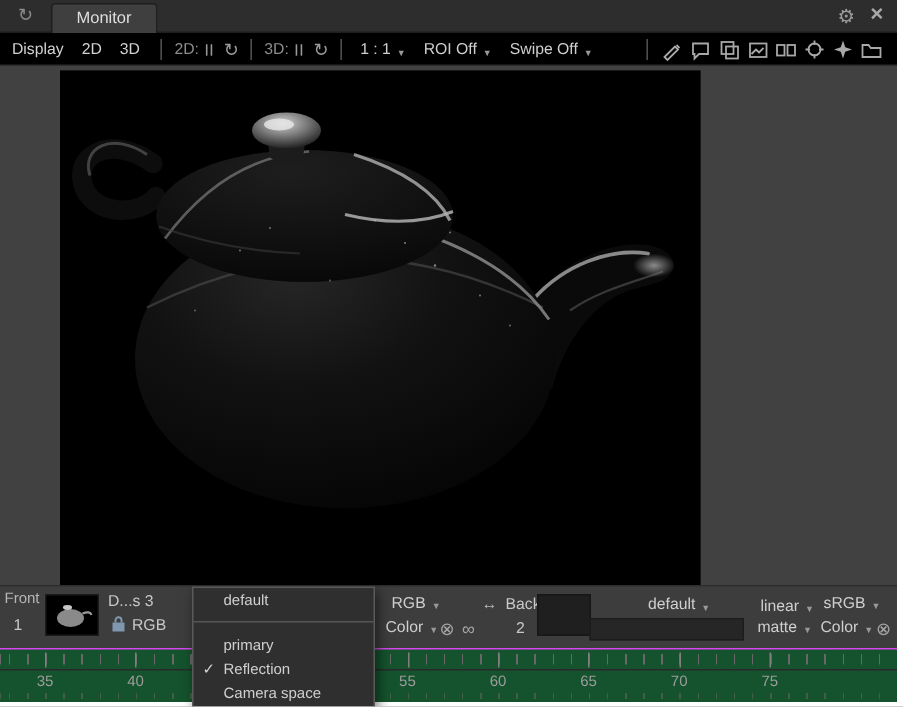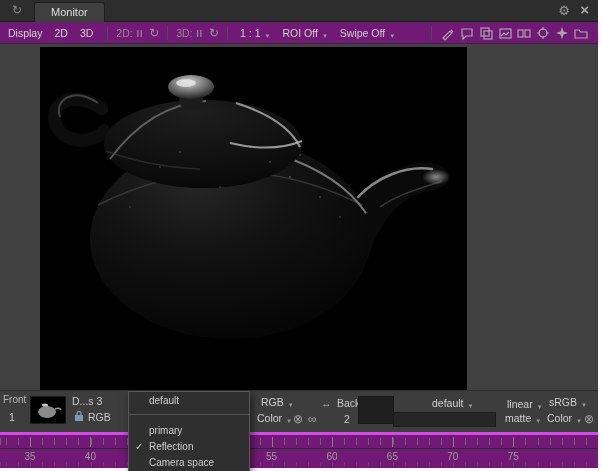--- a/index.html
+++ b/index.html
@@ -16,7 +16,7 @@
   .tab-close{position:absolute;right:9px;top:1px;font-size:15px;font-weight:bold;color:#a8a8a8;cursor:pointer}
 
   
-  .toolbar{position:absolute;left:0;top:22px;width:100%;height:22px;background:#701a75;border-bottom:1px solid #2d2d2d;display:flex;align-items:center;padding:0 8px}
+  .toolbar{position:absolute;left:0;top:22px;width:100%;height:22px;background:#000000;border-bottom:1px solid #2d2d2d;display:flex;align-items:center;padding:0 8px}
   .t-label{color:#d2d2d2;margin-right:8px}
   .t-btn{background:none;border:none;color:#d2d2d2;font:inherit;padding:2px 4px;margin-right:4px;cursor:pointer}
   .sep{width:1px;height:14px;background:#2a2a2a;border-right:1px solid #4e4e4e;margin:0 6px}

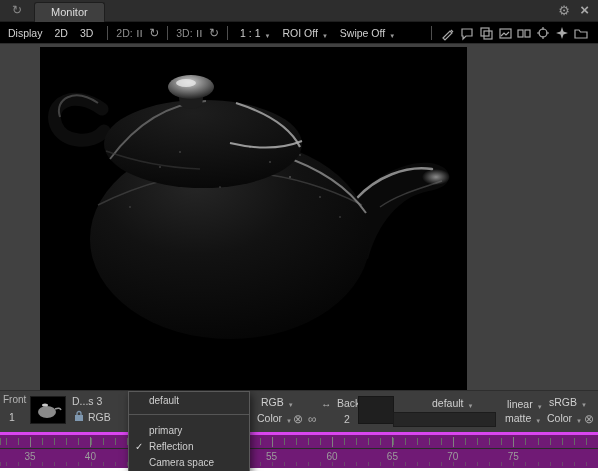--- a/index.html
+++ b/index.html
@@ -50,7 +50,7 @@
   .menu-check{position:absolute;left:6px;top:0;color:#d5d5d5}
 
   
-  .timeline{position:absolute;left:0;top:432px;width:100%;height:36px;background:#701a75;border-top:3px solid #d946ef}
+  .timeline{position:absolute;left:0;top:432px;width:100%;height:36px;background:#14532d;border-top:1px solid #d946ef}
   .tl-minor{position:absolute;left:0;top:3px;width:100%;height:7px;
     background-image:repeating-linear-gradient(90deg,#686868 0,#686868 1px,transparent 1px,transparent 12.08px);
     background-position-x:6px}

